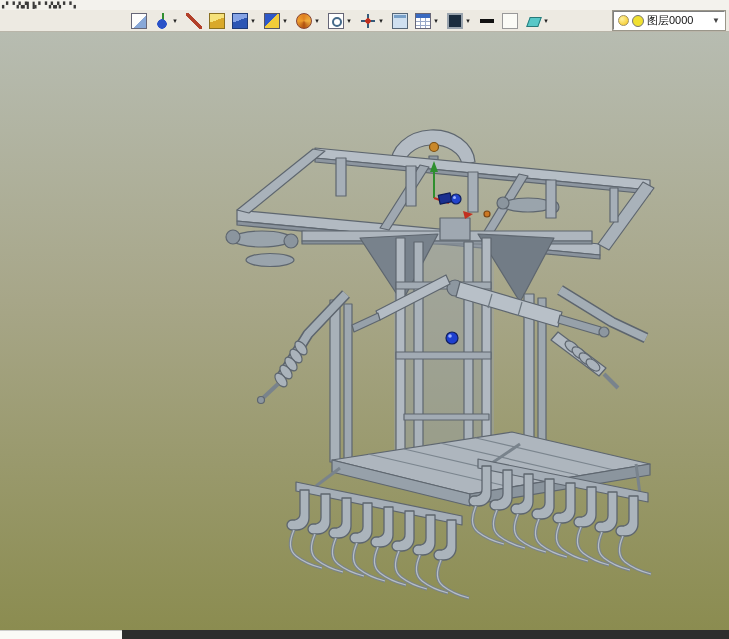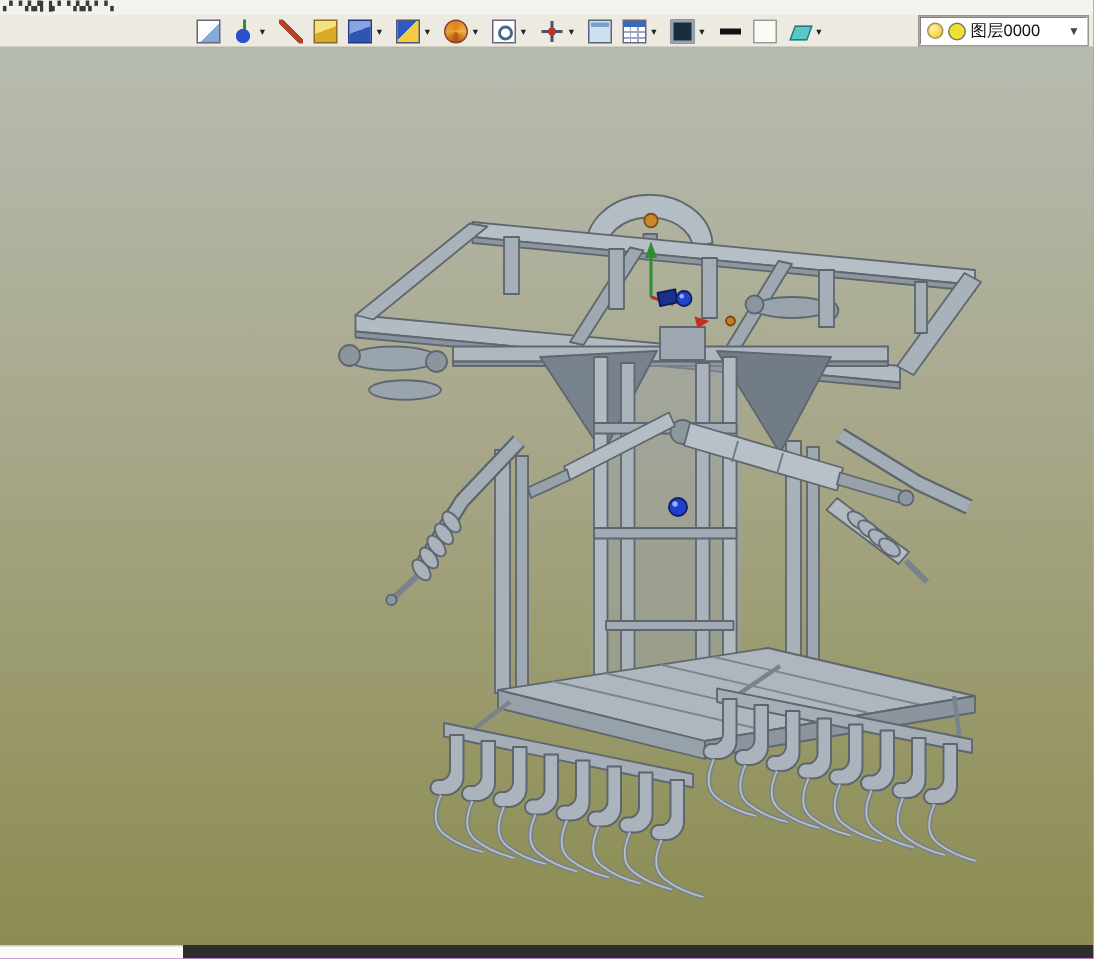--- a/index.html
+++ b/index.html
@@ -6,7 +6,7 @@
   .window{
     position:relative;width:729px;height:639px;overflow:hidden;
     font-family:"Liberation Sans","DejaVu Sans",sans-serif;
-    background:#d946ef;
+    background:#14b8a6;
   }
   
   .titlebar{

